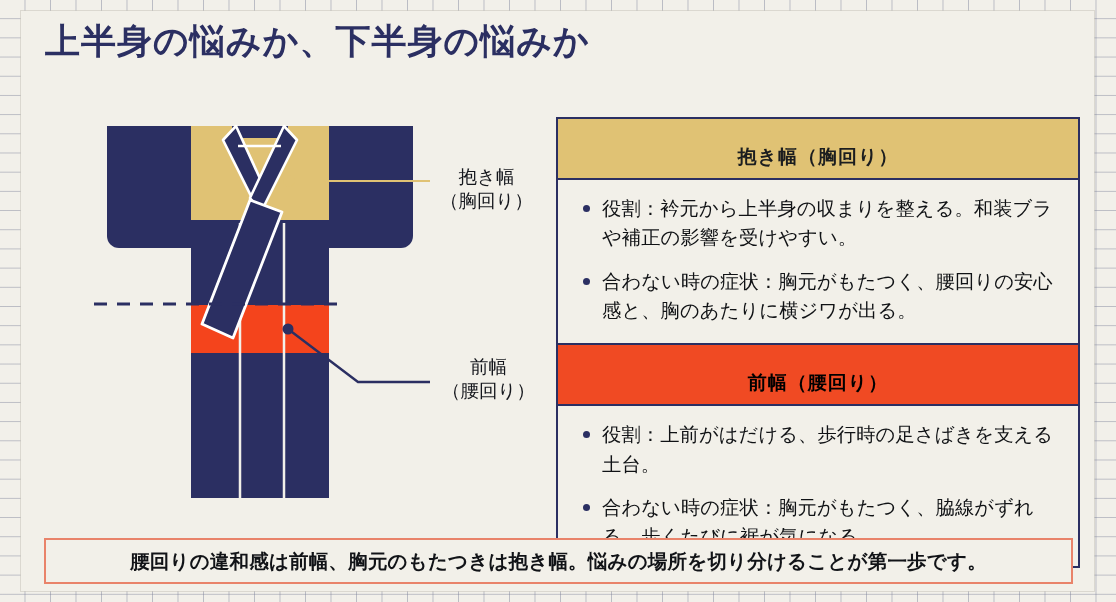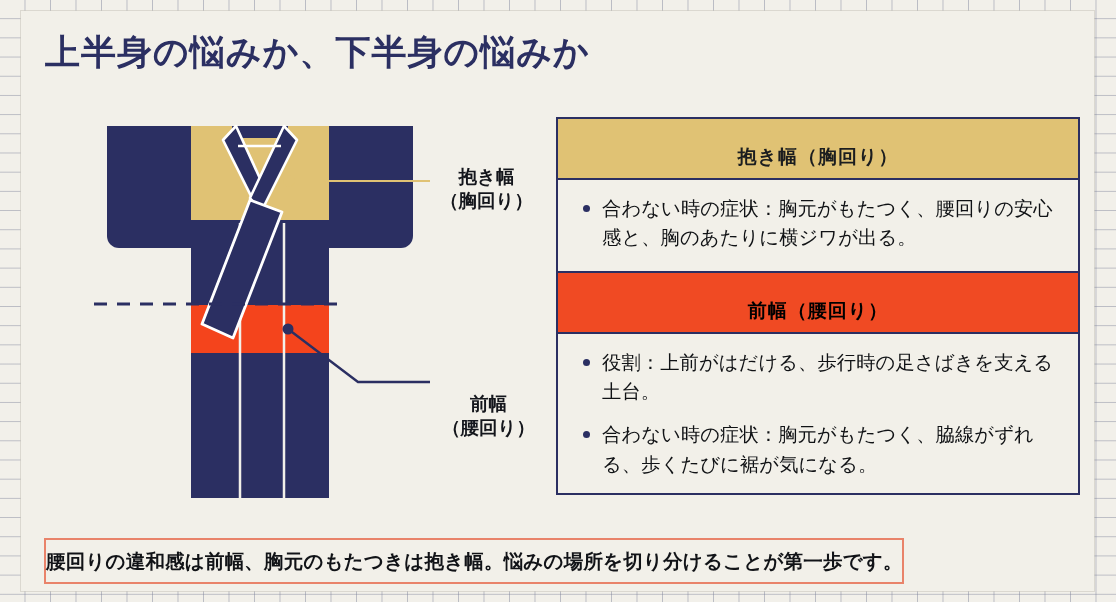--- a/index.html
+++ b/index.html
@@ -42,7 +42,7 @@
   .title {
     position: absolute;
     left: 45px;
-    top: 29px;
+    top: 18px;
     font-family: "Liberation Serif", "DejaVu Serif", serif;
     font-weight: bold;
     font-size: 35px;

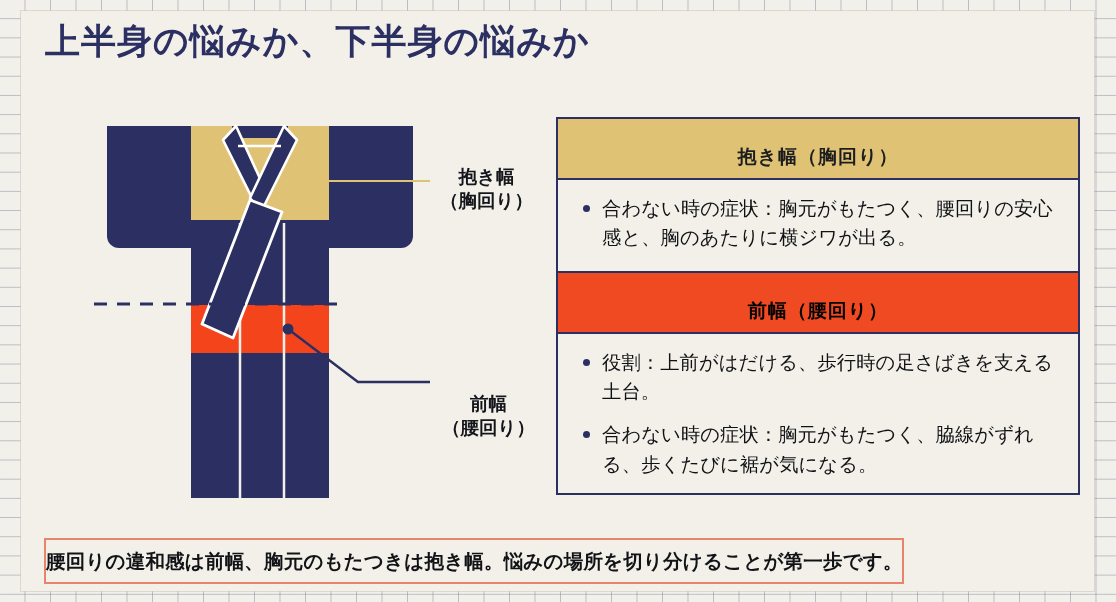--- a/index.html
+++ b/index.html
@@ -68,7 +68,7 @@
     font-size: 18.5px;
     line-height: 1.28;
     color: #14161c;
-    font-weight: 700;
+    font-weight: 400;
     white-space: nowrap;
   }
   .callout .l2 { display: block; }

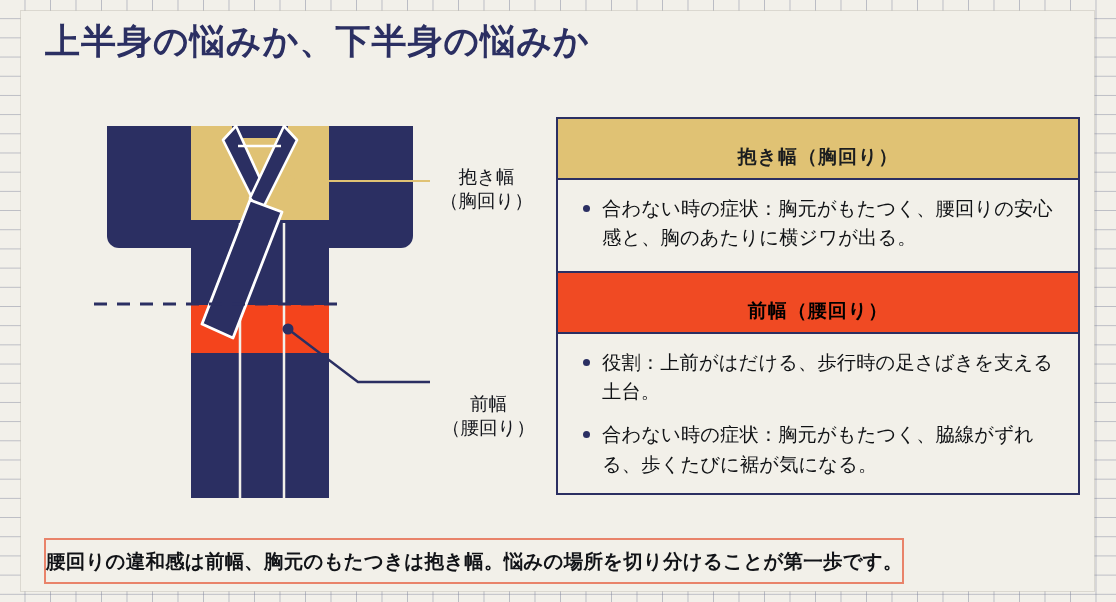--- a/index.html
+++ b/index.html
@@ -221,6 +221,7 @@
 
     <div class="panel-body pb-top">
       <ul class="bullets">
+        <li>役割：衿元から上半身の収まりを整える。和装ブラや補正の影響を受けやすい。</li>
         <li>合わない時の症状：胸元がもたつく、腰回りの安心感と、胸のあたりに横ジワが出る。</li>
       </ul>
     </div>

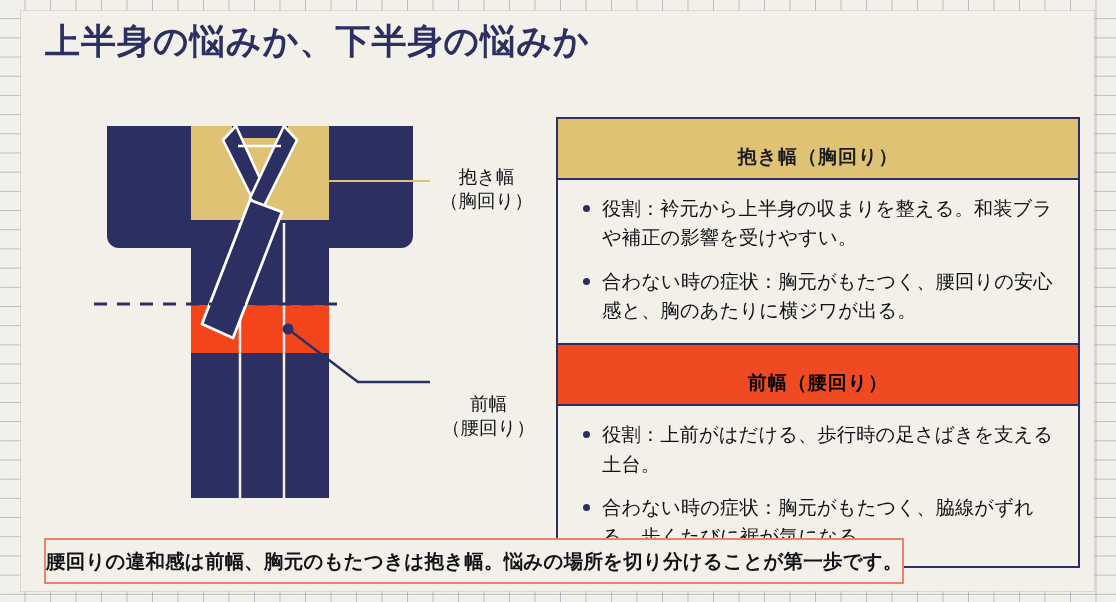--- a/index.html
+++ b/index.html
@@ -73,7 +73,7 @@
   }
   .callout .l2 { display: block; }
   #callout-dakihaba { left: 440px; top: 165px; }
-  #callout-maehaba  { left: 442px; top: 355px; margin-top: 37px; }
+  #callout-maehaba  { left: 442px; top: 355px; }
 
   
   .panel {

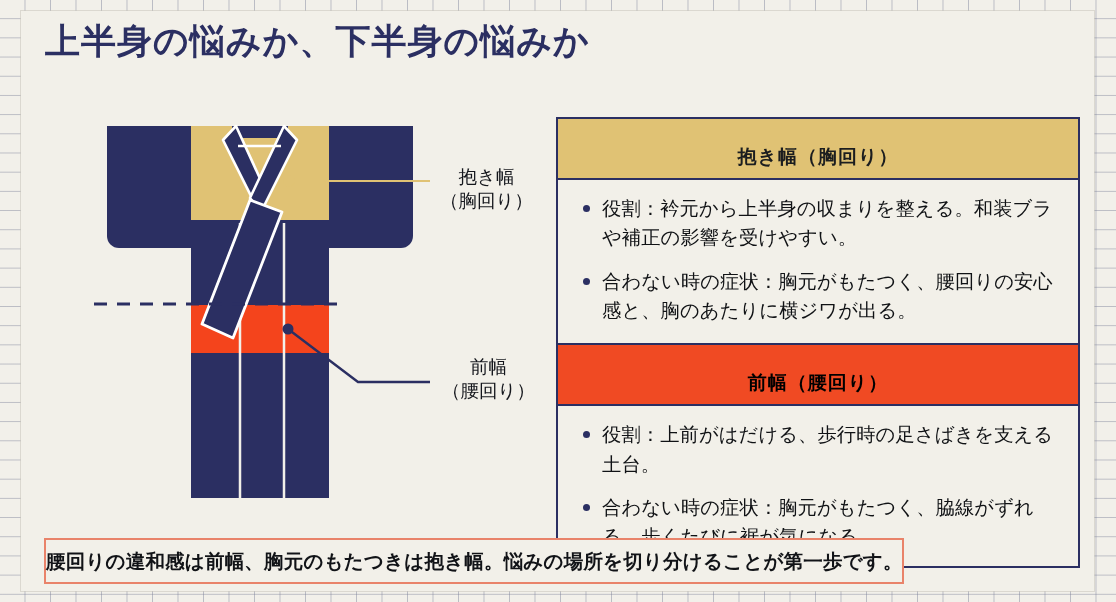--- a/index.html
+++ b/index.html
@@ -139,14 +139,14 @@
     position: absolute;
     left: 44px;
     top: 538px;
-    width: 860px;
+    width: 1029px;
     height: 46px;
     box-sizing: border-box;
     border: 2px solid #e9836a;
     background: #f2f0e9;
     display: flex;
     align-items: center;
-    justify-content: flex-start;
+    justify-content: center;
   }
   .banner-text {
     font-size: 19.5px;

